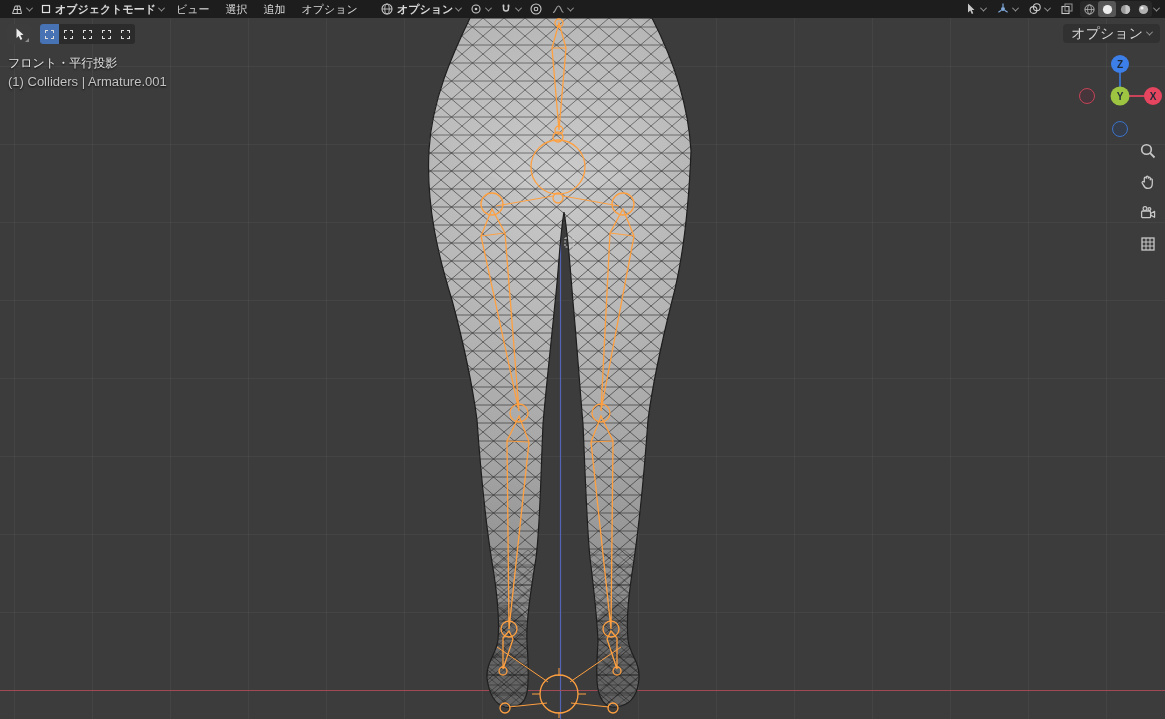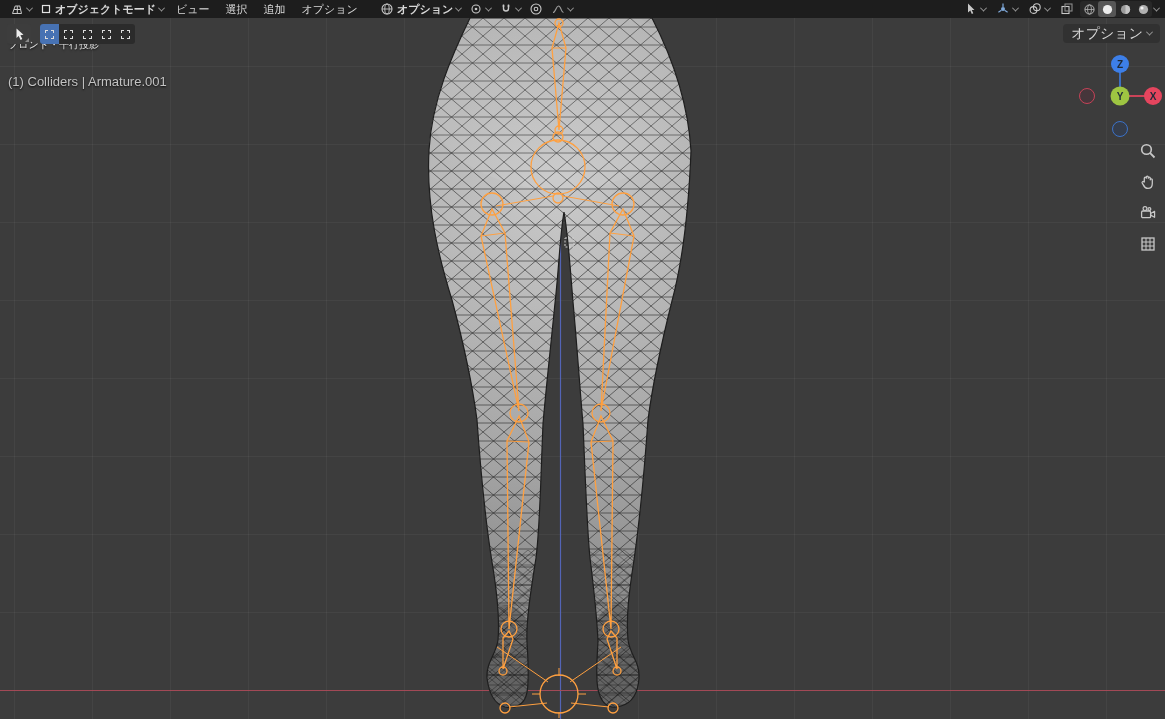--- a/index.html
+++ b/index.html
@@ -45,7 +45,7 @@
       linear-gradient(90deg, rgba(255,255,255,0.045) 1px, transparent 1px);
     background-size:78px 78px; background-position:14px -30px; z-index:0; }
   .scene { position:absolute; top:0; left:0; z-index:1; }
-  .vp-label { position:absolute; left:8px; top:38px; z-index:5; color:#e2e2e2; font-size:10px;
+  .vp-label { position:absolute; left:8px; top:55px; z-index:5; color:#e2e2e2; font-size:12px;
     text-shadow:0 1px 2px rgba(0,0,0,.85); }
   .vp-breadcrumb { position:absolute; left:8px; top:74px; z-index:5; color:#c3c3c3; font-size:13px;
     text-shadow:0 1px 2px rgba(0,0,0,.85); }

